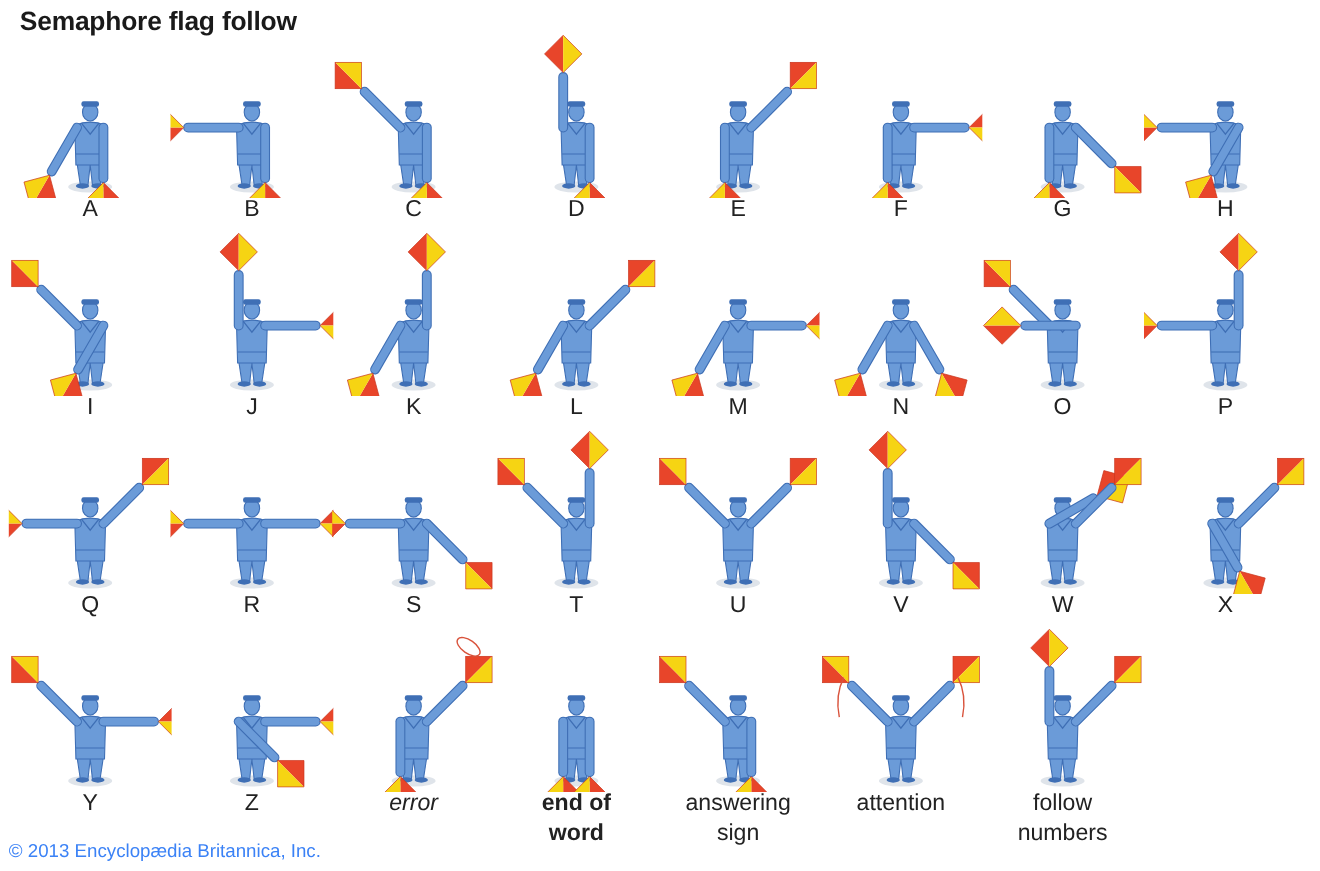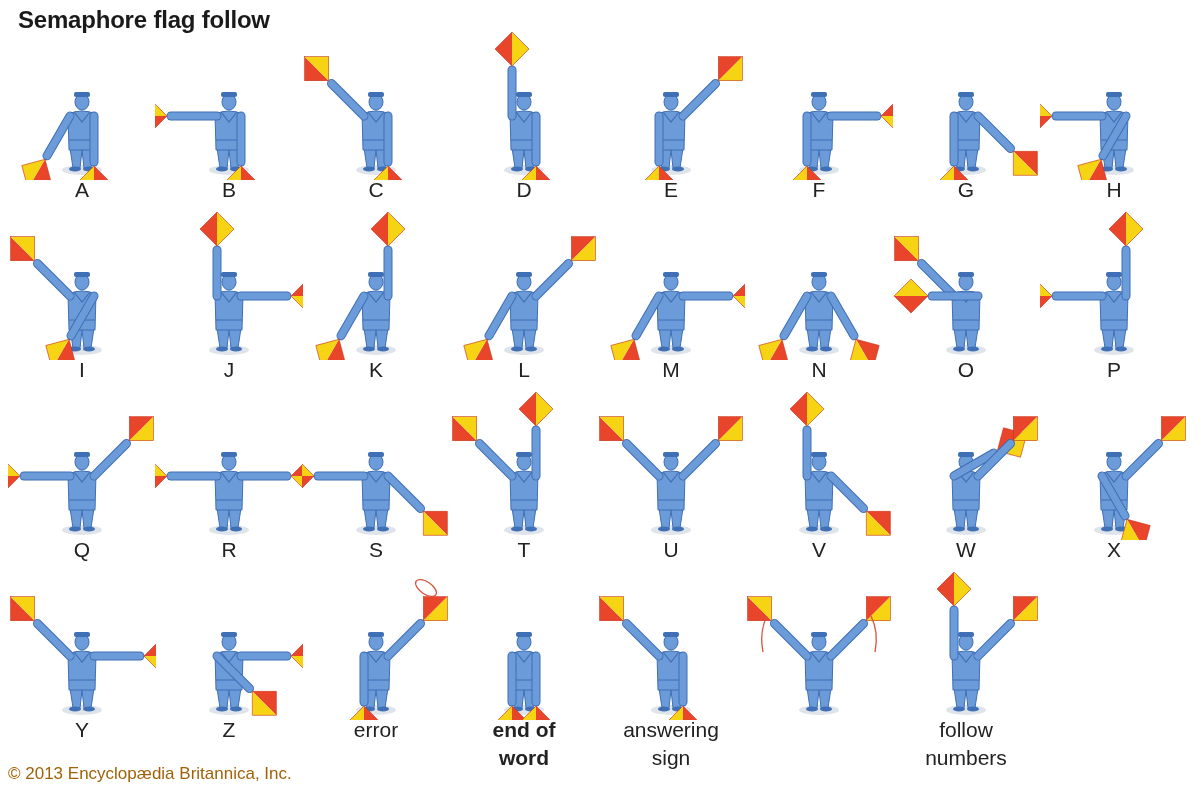--- a/index.html
+++ b/index.html
@@ -770,7 +770,7 @@
     </g>
         <ellipse cx="124" cy="18" rx="12" ry="6" transform="rotate(35 124 18)" fill="none" stroke="#d9533c" stroke-width="1.3"></ellipse>
       </svg>
-      <div class="label" style="top: 146px;">error</div>
+      <div class="label" style="top: 146px; font-style: italic;">error</div>
     </div>
     <div class="cell" style="left: 450px; top: 570px; font-weight: bold;">
       <svg width="148" height="150" viewBox="0 0 148 150" xmlns="http://www.w3.org/2000/svg">

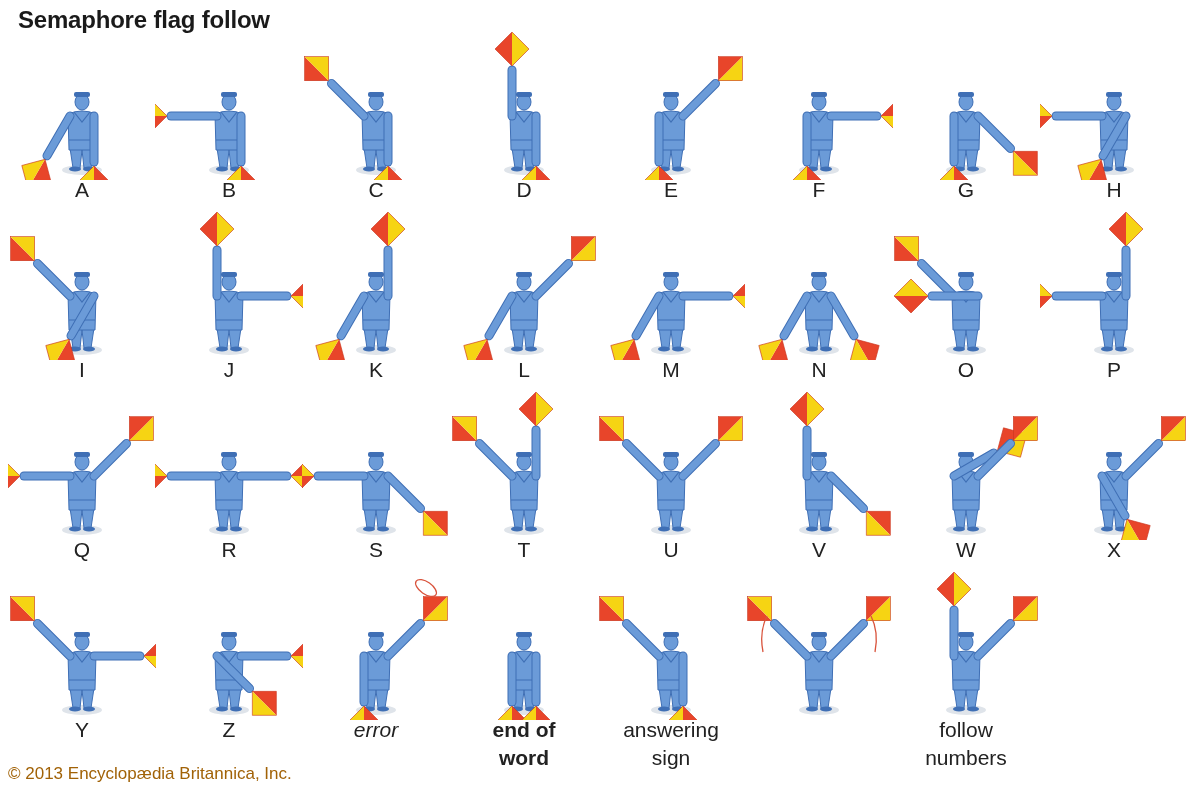--- a/index.html
+++ b/index.html
@@ -862,6 +862,7 @@
         <path d="M22,46 Q14,62 18,82" fill="none" stroke="#d9533c" stroke-width="1.3"></path>
         <path d="M126,46 Q134,62 130,82" fill="none" stroke="#d9533c" stroke-width="1.3"></path>
       </svg>
+      <div class="label" style="top: 146px;">attention</div>
     </div>
     <div class="cell" style="left: 892px; top: 570px;">
       <svg width="148" height="150" viewBox="0 0 148 150" xmlns="http://www.w3.org/2000/svg">

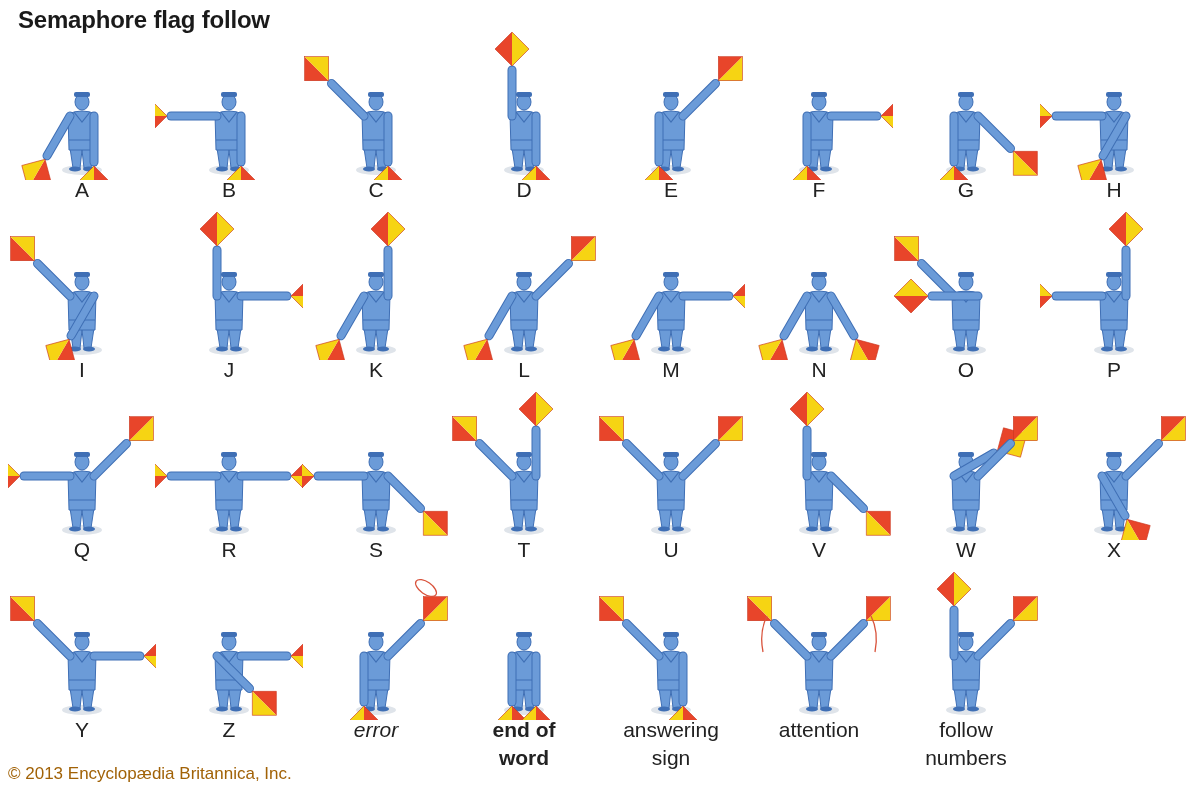--- a/index.html
+++ b/index.html
@@ -5,7 +5,7 @@
   html,body{margin:0;padding:0;background:#fff;}
   body{width:1200px;height:792px;position:relative;overflow:hidden;font-family:"Liberation Sans",sans-serif;color:#222;}
   .title{position:absolute;left:18px;top:6px;font-size:24px;font-weight:bold;color:#1a1a1a;letter-spacing:-0.2px;}
-  .copyright{position:absolute;left:8px;top:764px;font-size:17px;color:#a16207;text-align:center;}
+  .copyright{position:absolute;left:8px;top:764px;font-size:17px;color:#3b82f6;text-align:center;}
   .cell{position:absolute;width:148px;height:190px;}
   .cell svg{position:absolute;left:0;top:0;}
   .label{position:absolute;left:0;width:148px;text-align:center;font-size:21px;line-height:28px;color:#222;}

